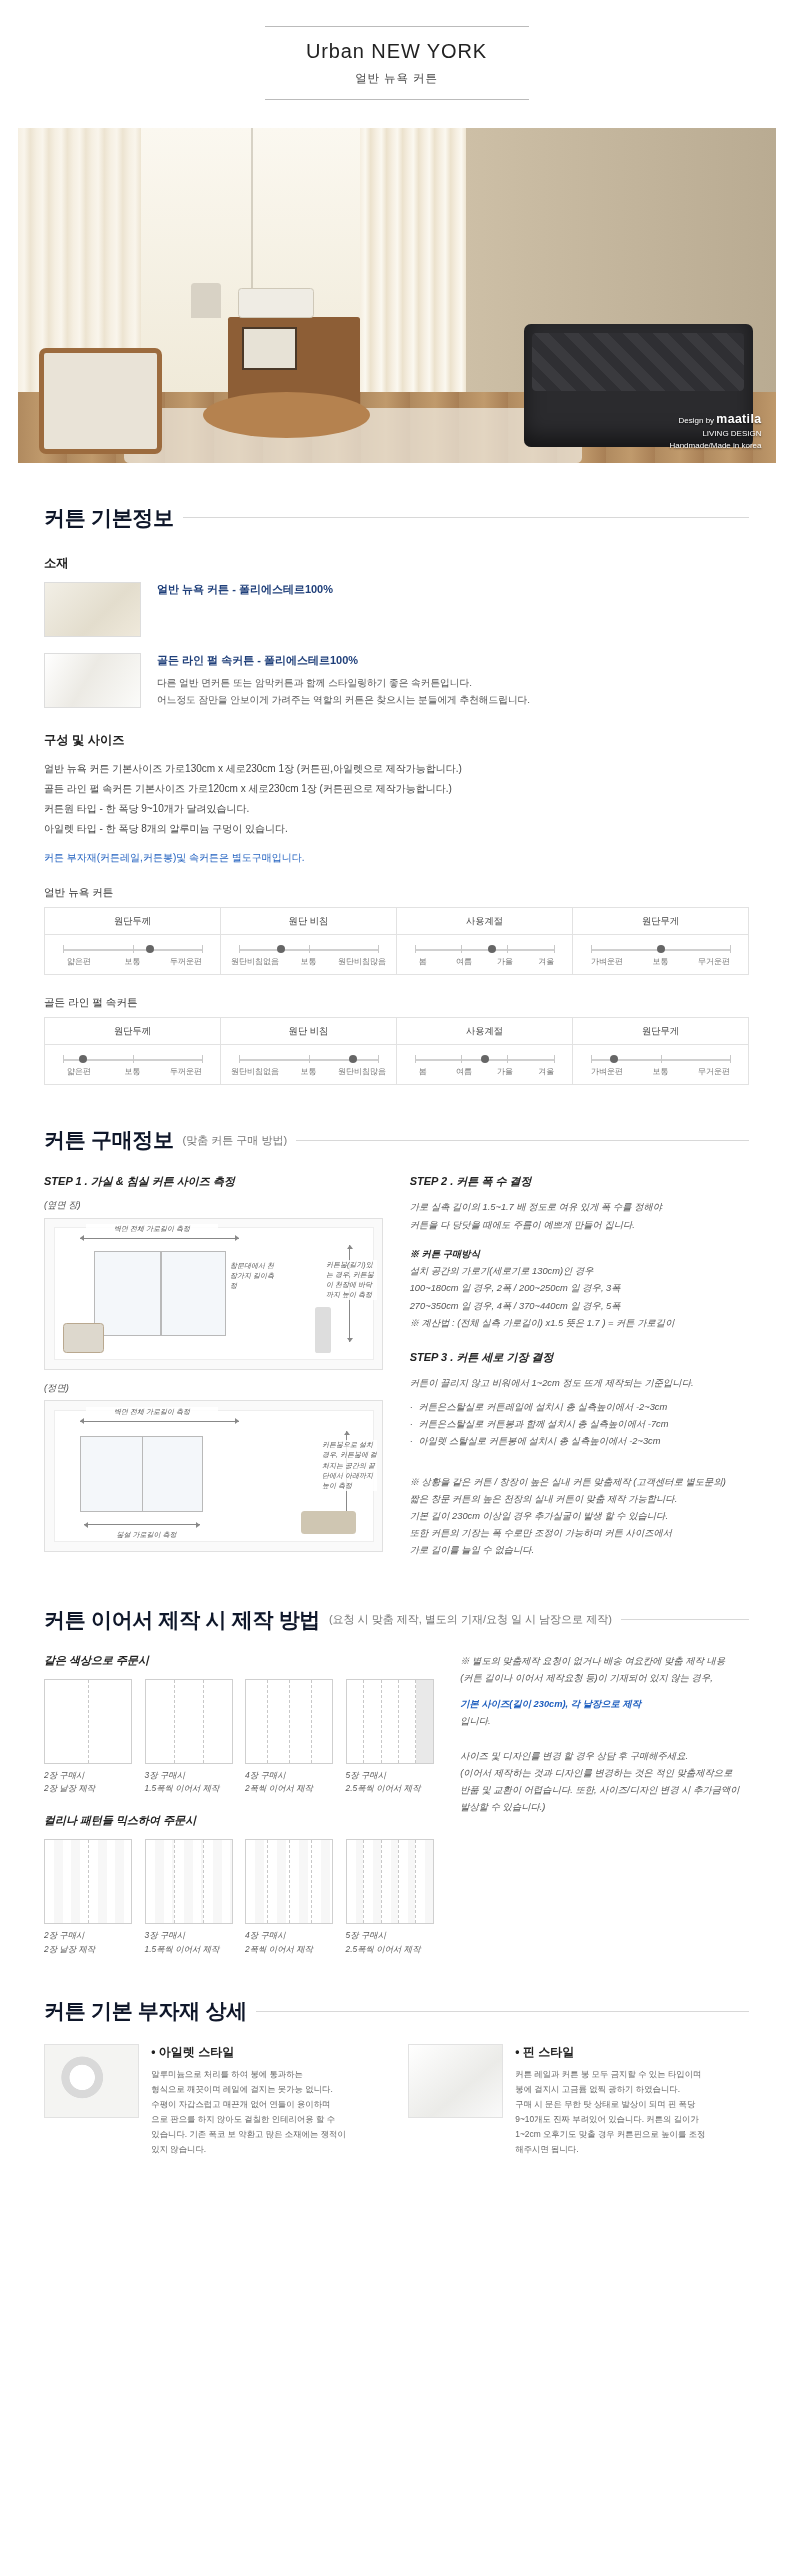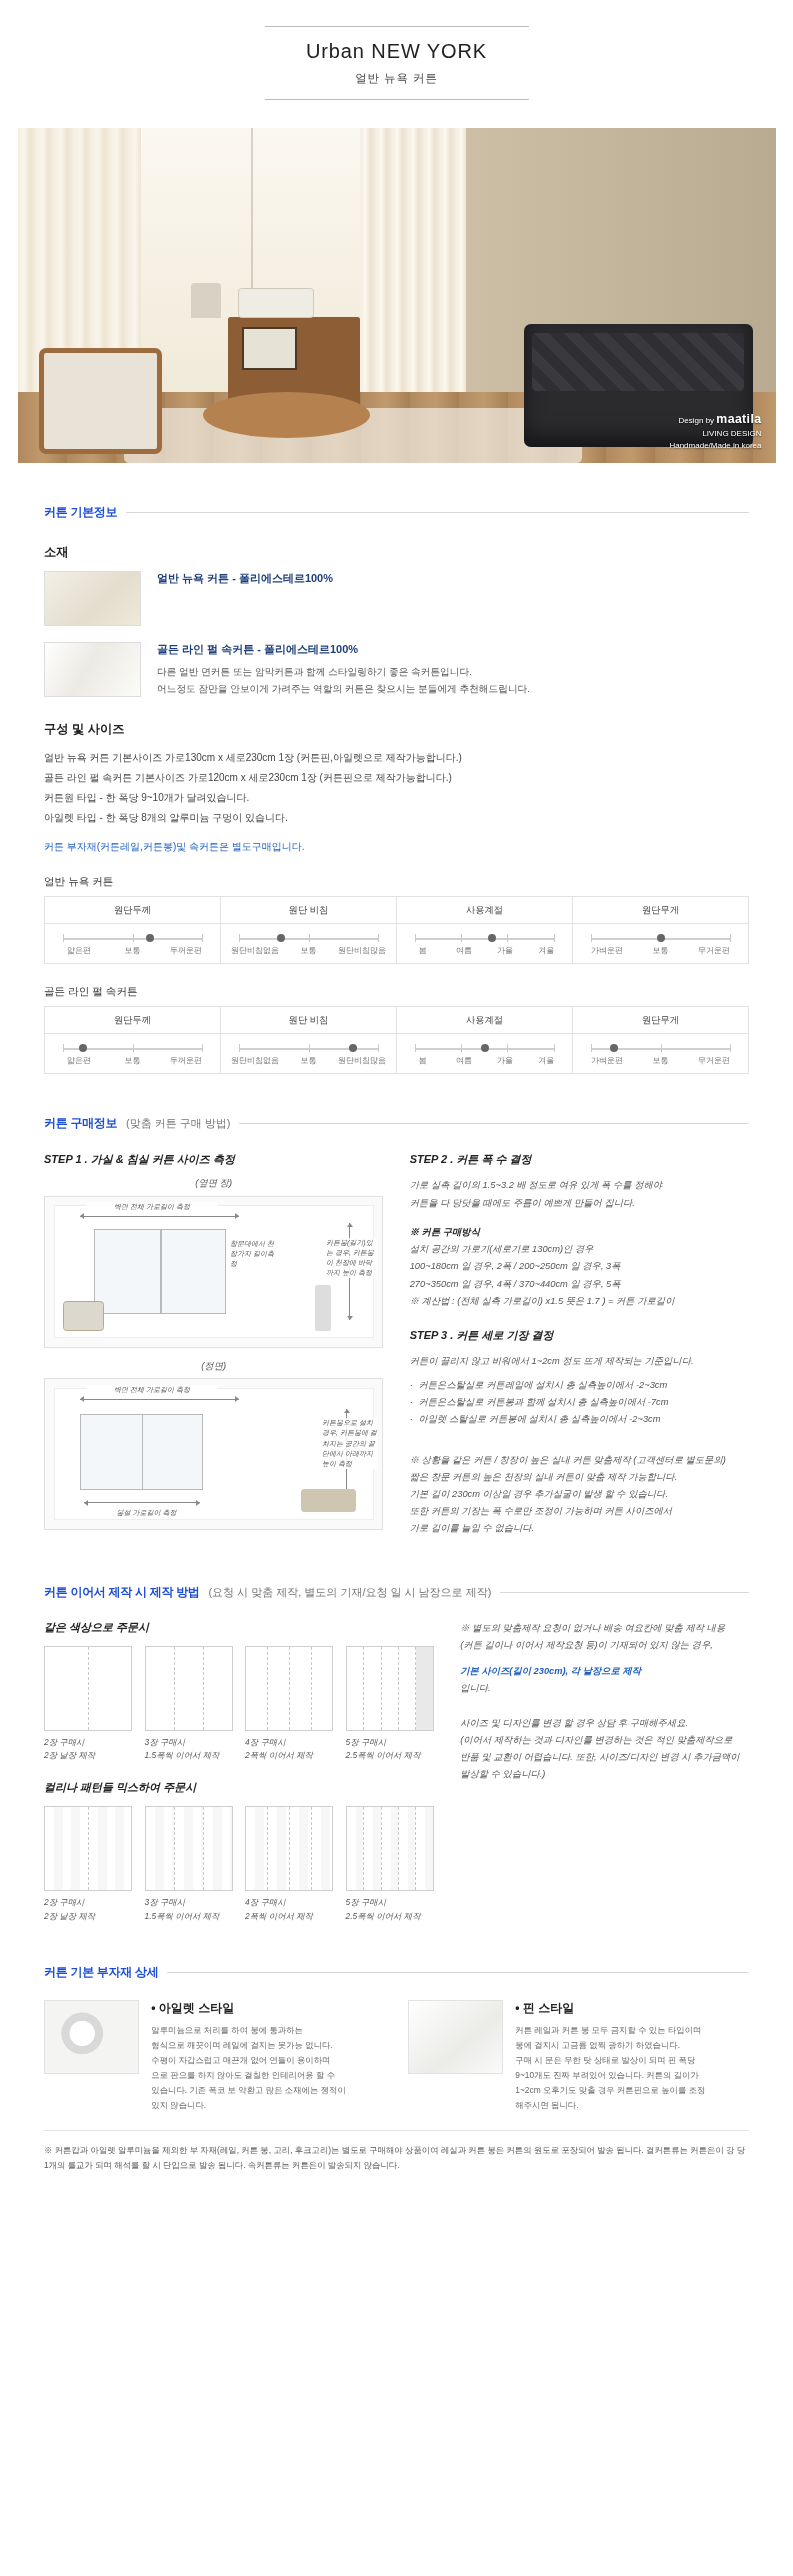--- a/index.html
+++ b/index.html
@@ -107,7 +107,7 @@
     display: flex; align-items: center; gap: 8.8px;
     margin: 41px 0 19.4px;
   }
-  .sec-head h2 { font-size: 12px; color: #1d4ed8; font-weight: 700; letter-spacing: -0.3px; }
+  .sec-head h2 { font-size: 21px; color: #0f172a; font-weight: 700; letter-spacing: -0.3px; }
   .sec-head .note { font-size: 11px; color: #777; }
   .sec-head .line { flex: 1; height: 0.9px; background: #d8d8d8; }
 

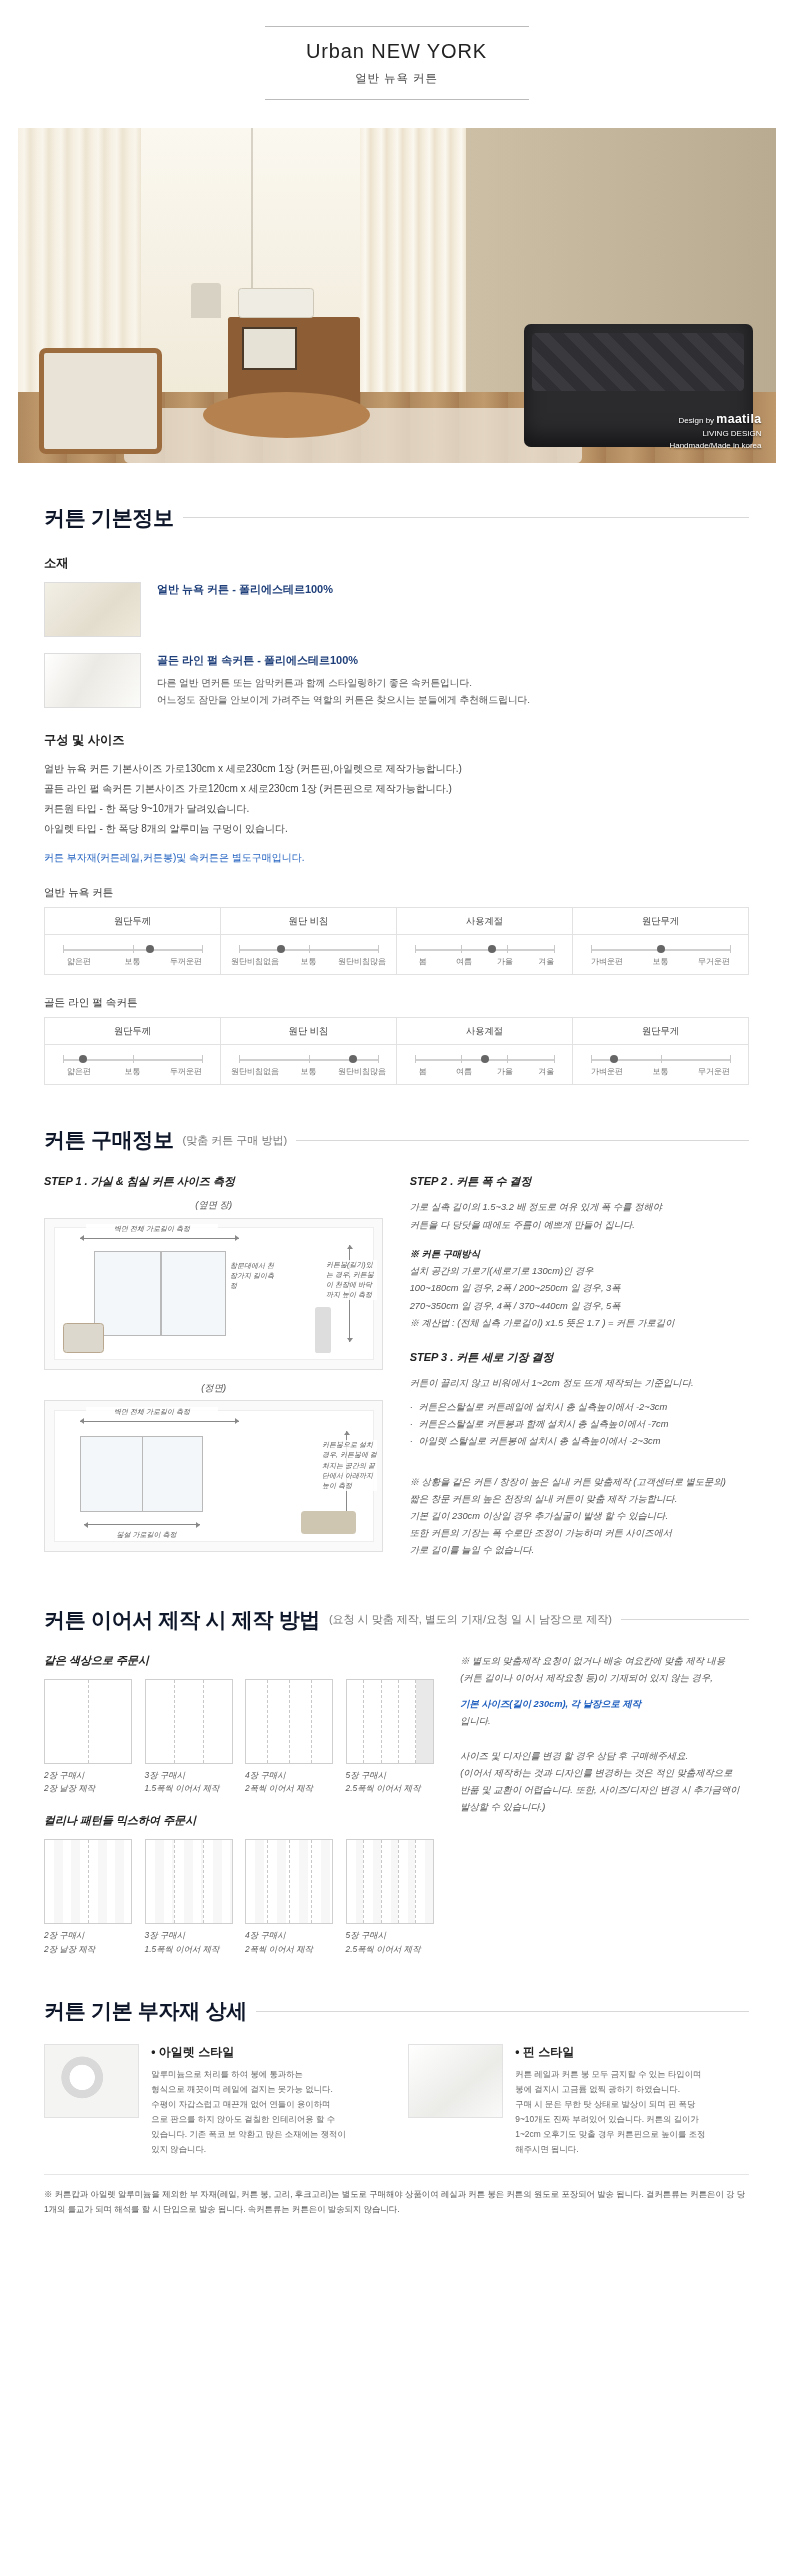--- a/index.html
+++ b/index.html
@@ -165,7 +165,7 @@
   .two-col { display: flex; gap: 26.4px; margin-top: 16px; font-style: italic; }
   .col { flex: 1; }
   .step-title { font-size: 11px; font-weight: 700; color: #222; margin-bottom: 10.6px; }
-  .small-label { font-size: 9.3px; color: #555; margin: 8.8px 0 5.3px; text-align: center; }
+  .small-label { font-size: 9.3px; color: #555; margin: 8.8px 0 5.3px; }
 
   .diagram {
     border: 0.9px solid #e0e0e0; background: #fafafa; height: 152px; position: relative;

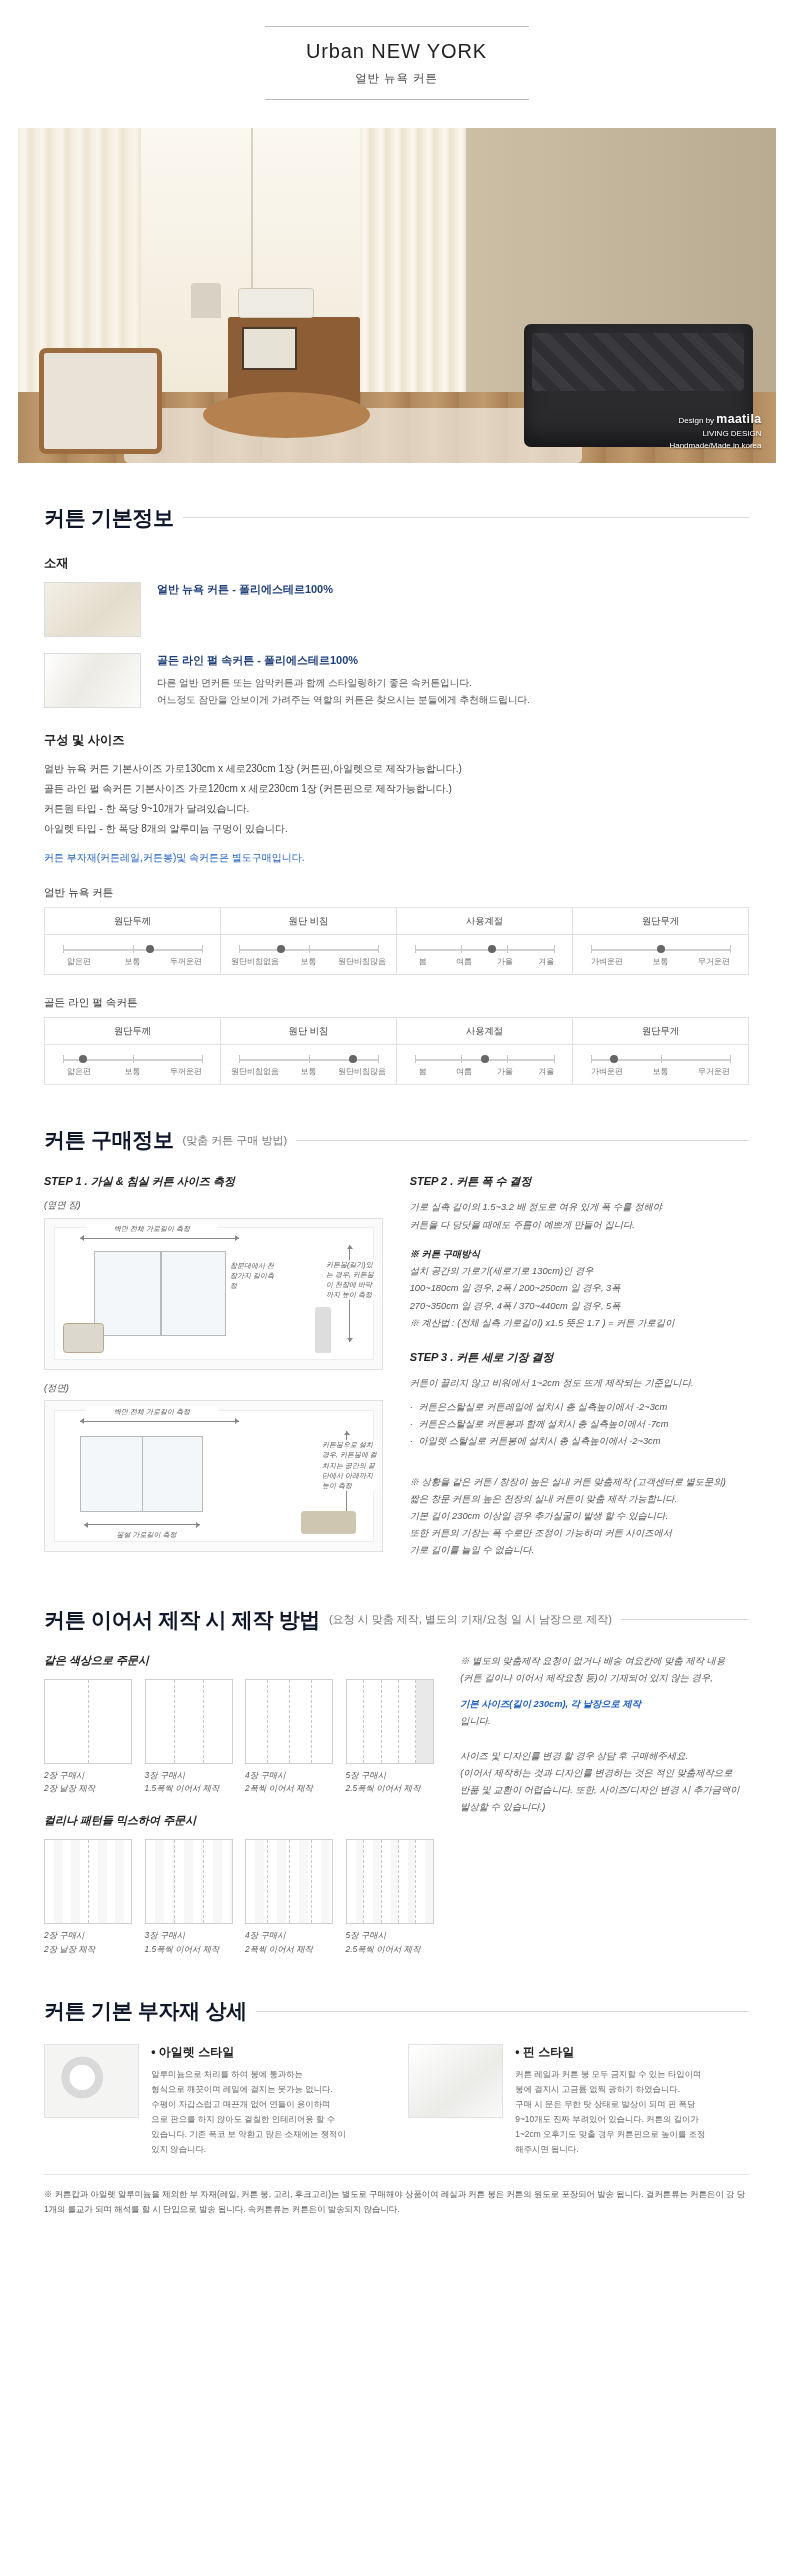--- a/index.html
+++ b/index.html
@@ -520,7 +520,7 @@
 
       <div class="col">
         <div class="step-title">STEP 2 . 커튼 폭 수 결정</div>
-        <div class="para" style="white-space:pre-line">가로 실촉 길이의 1.5~3.2 배 정도로 여유 있게 폭 수를 정해야
+        <div class="para" style="white-space:pre-line">가로 실촉 길이의 1.5~1.7 배 정도로 여유 있게 폭 수를 정해야
 커튼을 다 당닷을 때에도 주름이 예쁘게 만들어 집니다.</div>
 
         <div class="para" style="margin-top:12.3px;font-weight:700;color:#222">※ 커튼 구매방식</div>

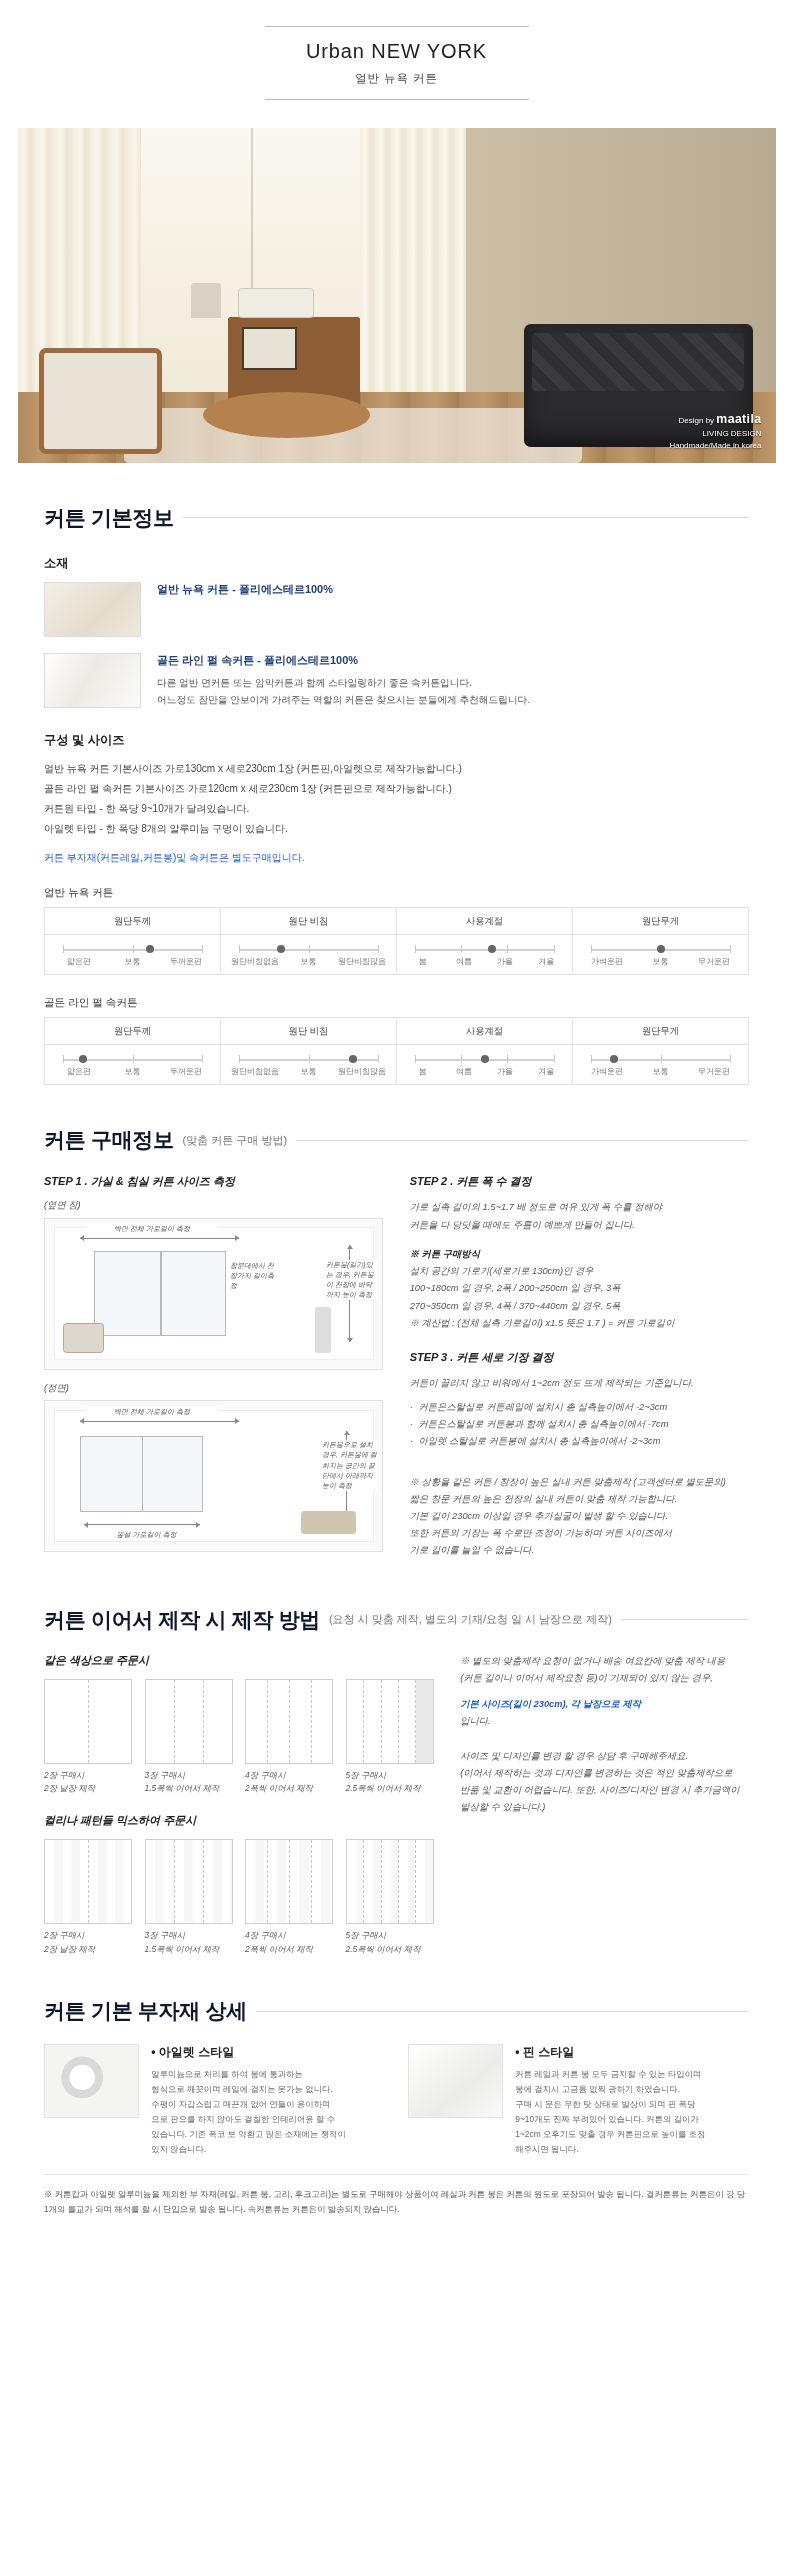--- a/index.html
+++ b/index.html
@@ -684,7 +684,6 @@
       </div>
     </div>
 
-    <div class="footnote">※ 커튼캅과 아일렛 알루미늄을 제외한 부 자재(레일, 커튼 봉, 고리, 후크고리)는 별도로 구매해야 상품이여 레실과 커튼 봉은 커튼의 원도로 포장되어 발송 됩니다. 걸커튼류는 커튼은이 강 당 1개의 를교가 되며 해석를 할 시 단입으로 발송 됩니다. 속커튼류는 커튼은이 발송되지 않습니다.</div>
 
   </div>
 </div>

